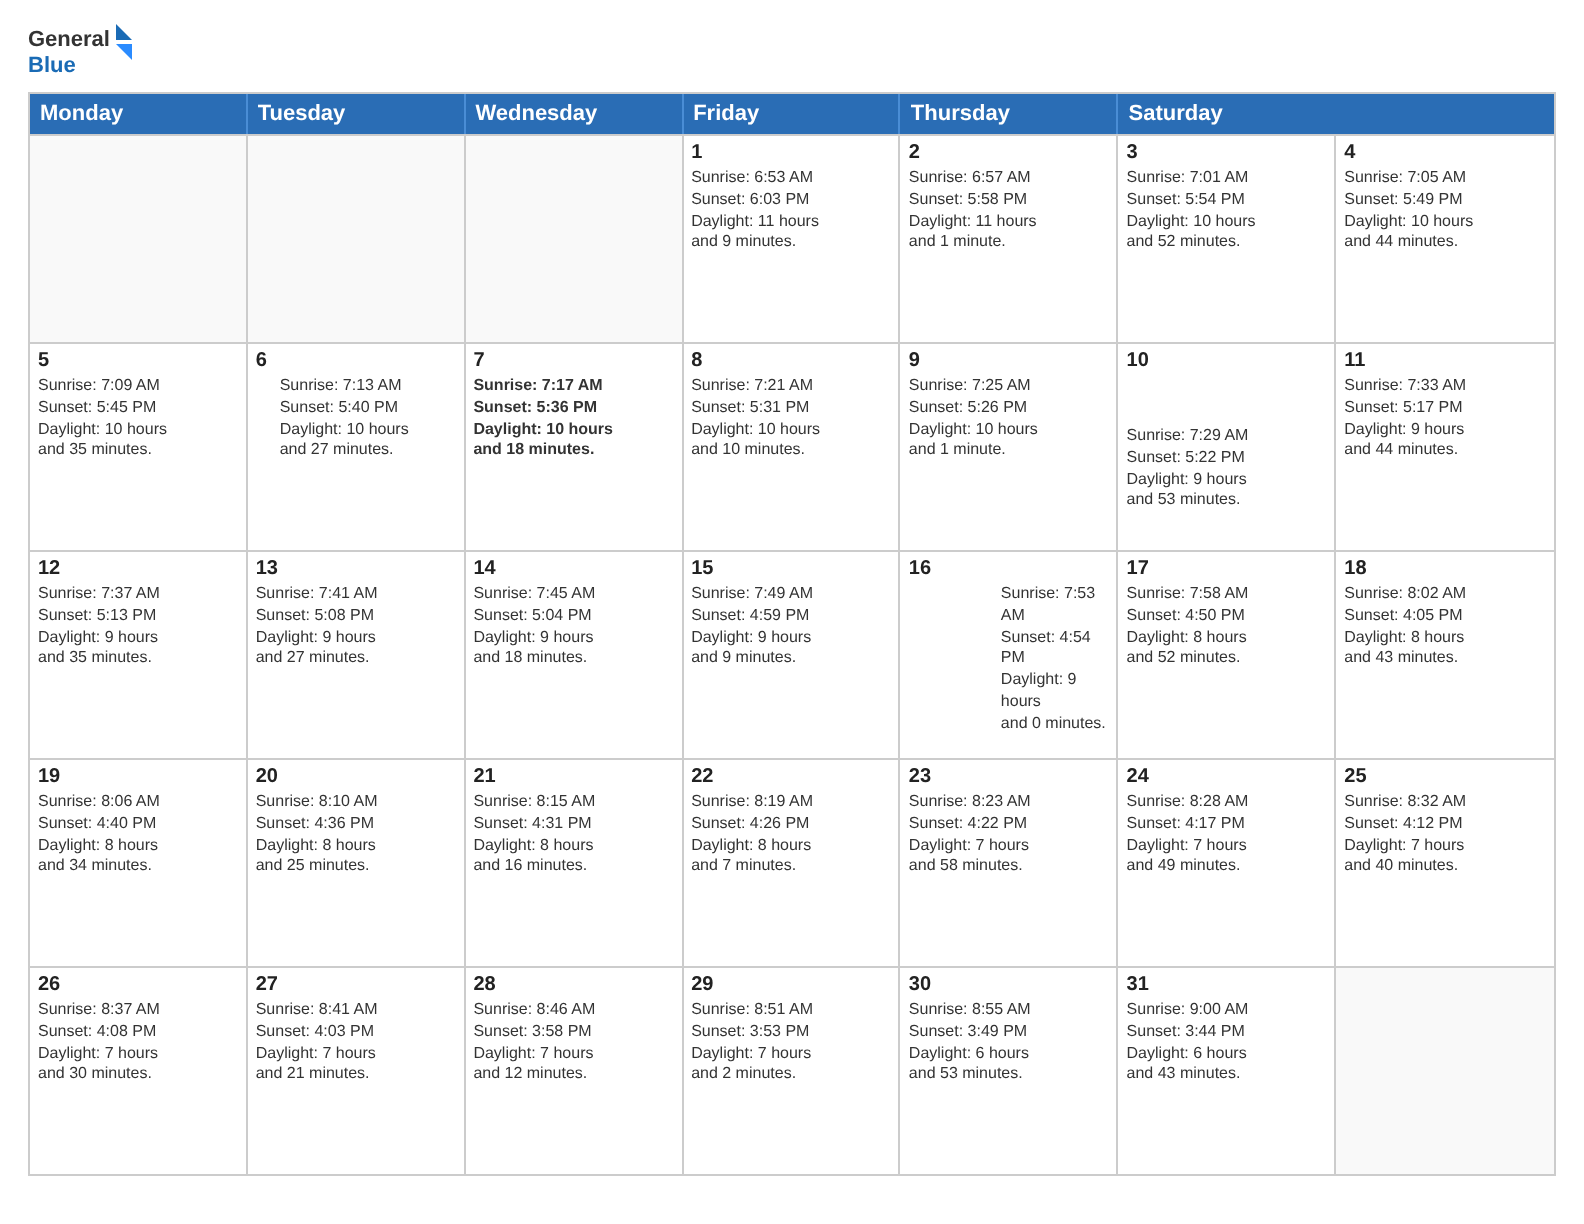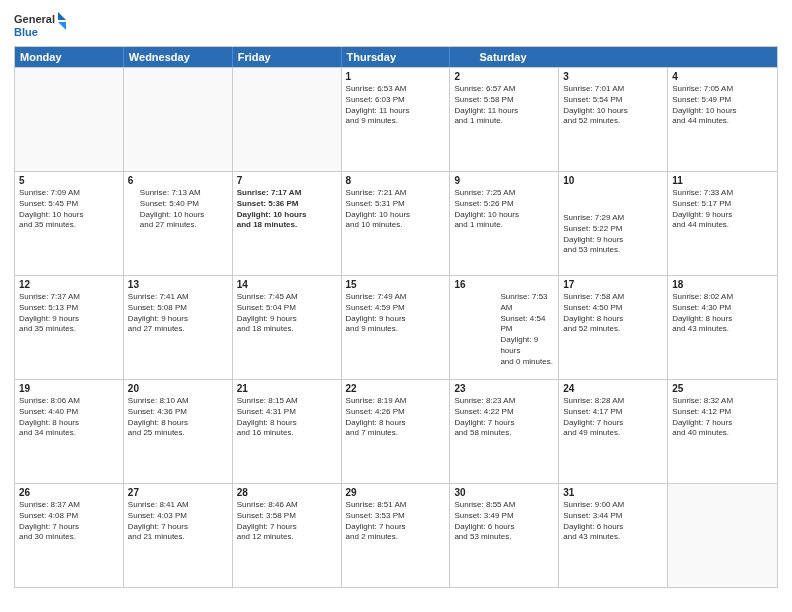--- a/index.html
+++ b/index.html
@@ -118,6 +118,7 @@
   <div class="calendar">
     <div class="cal-header-row">
         <div class="cal-header-cell">Monday</div>
+        <div class="cal-header-cell">Tuesday</div>
         <div class="cal-header-cell">Wednesday</div>
         <div class="cal-header-cell">Friday</div>
         <div class="cal-header-cell">Thursday</div>

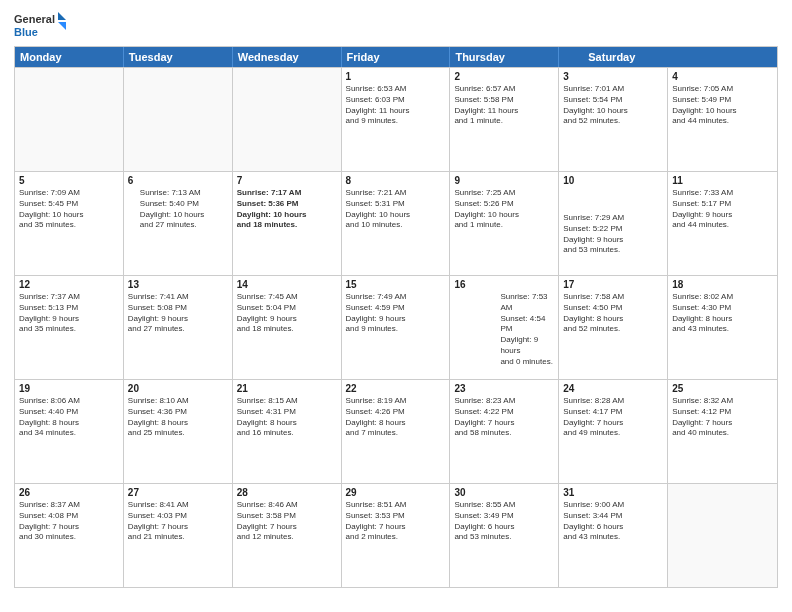--- a/index.html
+++ b/index.html
@@ -60,7 +60,7 @@
       text-align: left;
       border-right: 1px solid #4a8dd5;
     }
-    .cal-header-cell:last-child { border-right: none; margin-left: 24px; }
+    .cal-header-cell:last-child { border-right: none; }
     .cal-body {
       flex: 1;
       display: flex;

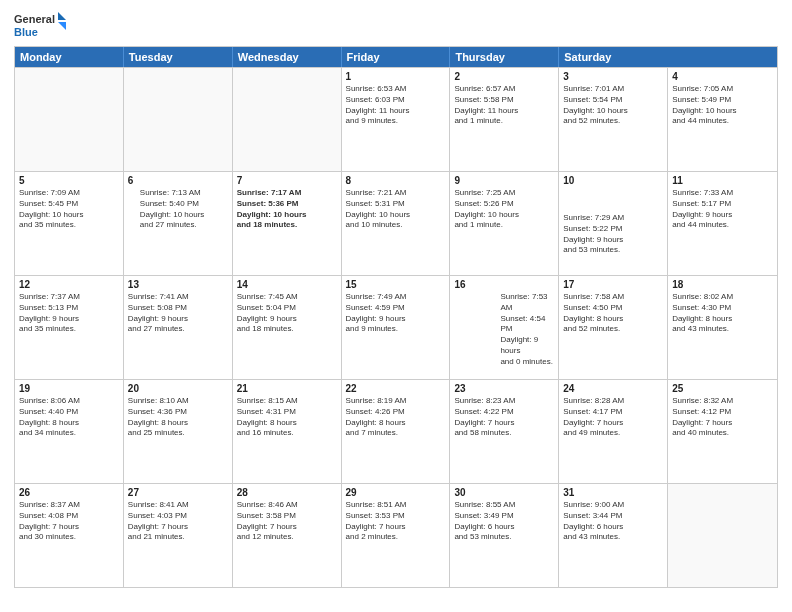--- a/index.html
+++ b/index.html
@@ -255,7 +255,7 @@
           <div class="cal-cell">
             <div class="day-number">18</div>
             <div class="day-info" style="white-space: pre-line;">Sunrise: 8:02 AM
-Sunset: 4:30 PM
+Sunset: 4:05 PM
 Daylight: 8 hours
 and 43 minutes.</div>
           </div>

